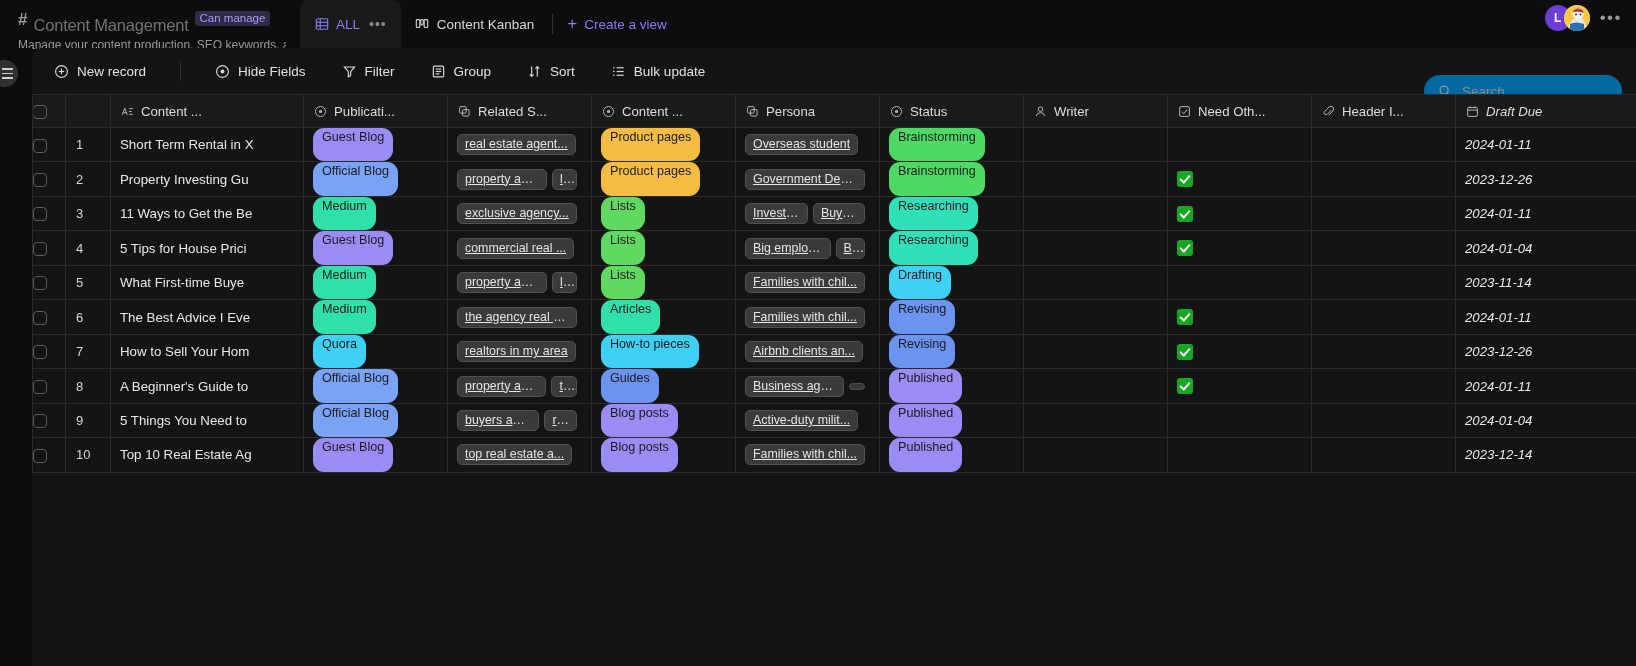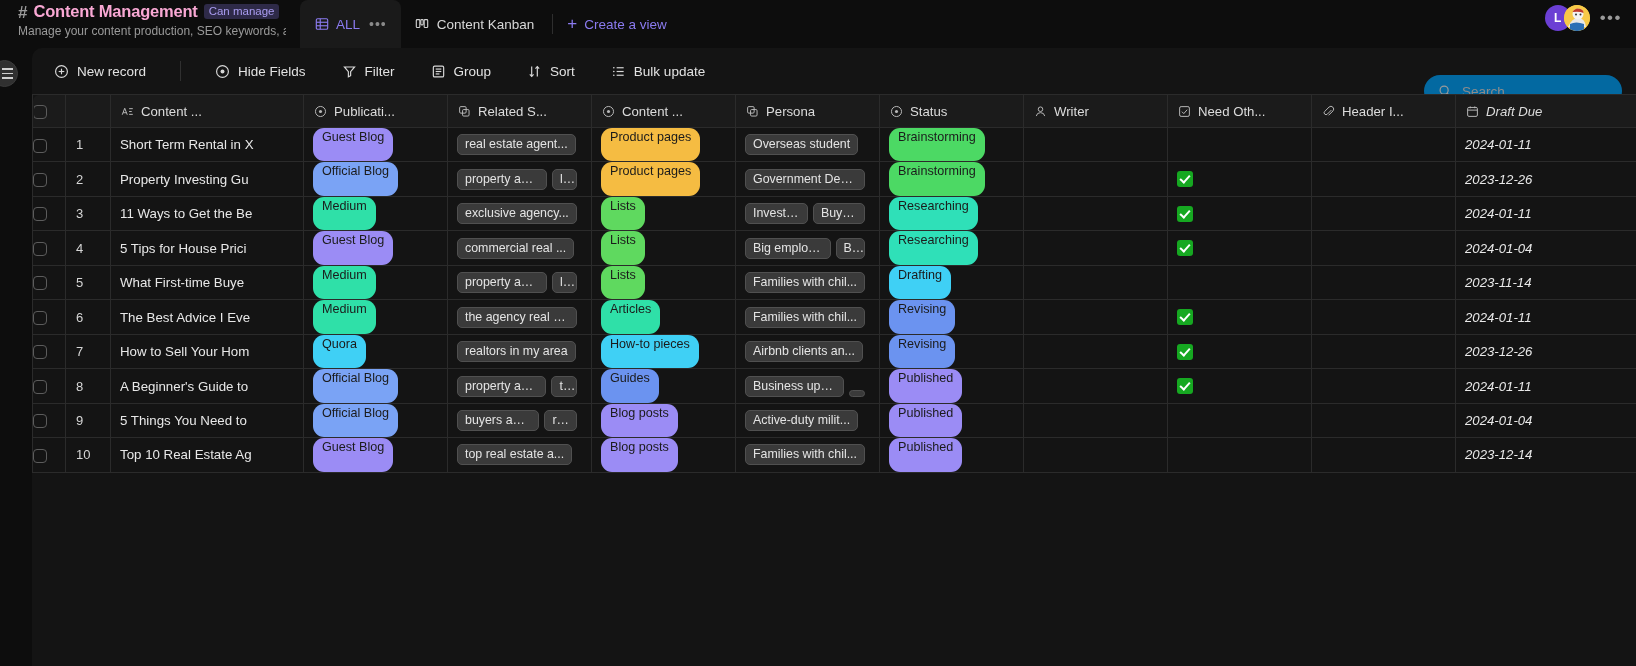--- a/index.html
+++ b/index.html
@@ -31,8 +31,9 @@
     position: relative; top: 1px;
   }
   .page-title {
-    font-size: 16.5px; font-weight: 700; color: #f9a8d4; letter-spacing: -0.2px;
+    font-size: 16.5px; font-weight: 400; color: #737373; letter-spacing: -0.2px;
     white-space: nowrap;
+    margin-top: 14px;
   }
   .can-manage {
     font-size: 11.5px; color: #a99cf0; background: #2e2a48;

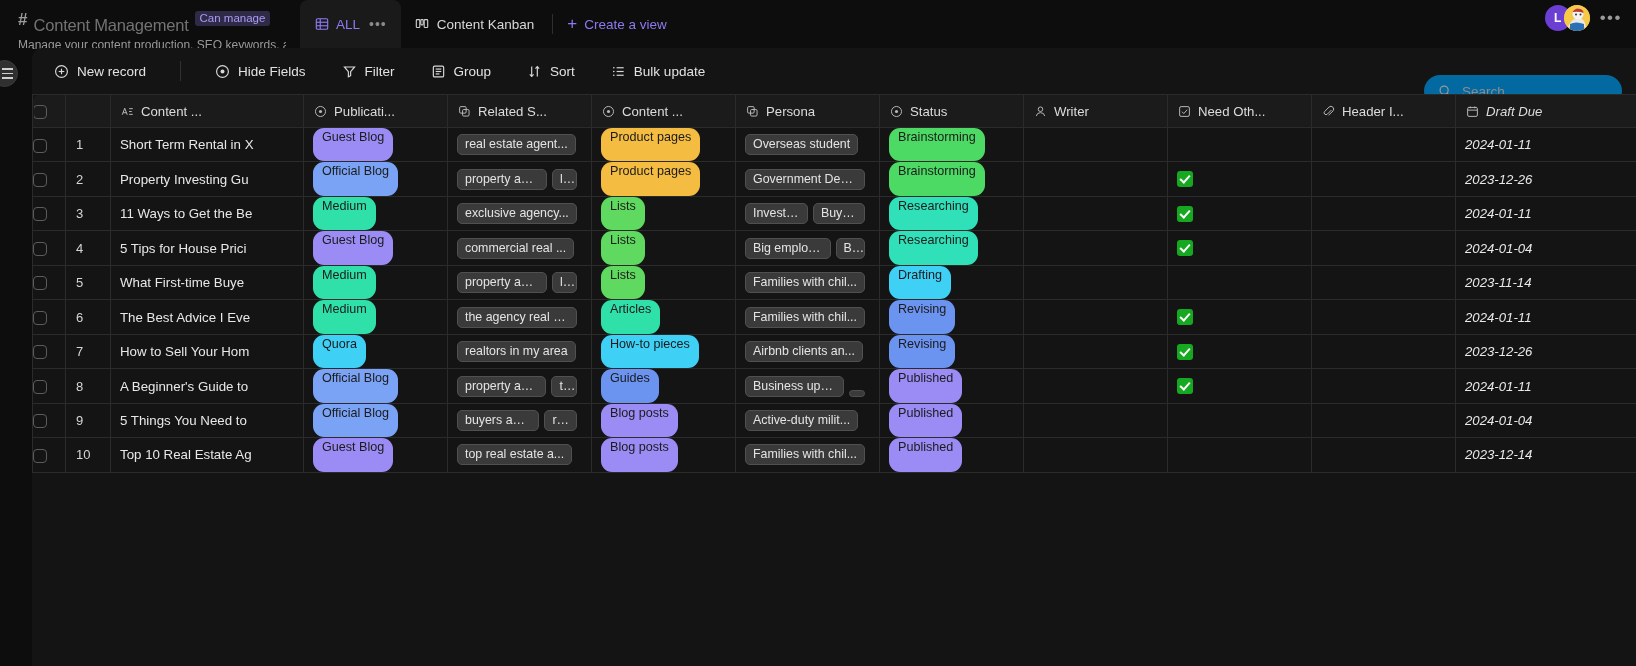--- a/index.html
+++ b/index.html
@@ -185,7 +185,7 @@
     color: #e4e4e4; vertical-align: middle; margin-right: 5px;
     white-space: nowrap; max-width: 136px; overflow: hidden; text-overflow: ellipsis;
   }
-  .chips-cell { display: flex; align-items: flex-end; gap: 0; overflow: hidden; }
+  .chips-cell { display: flex; align-items: center; gap: 0; overflow: hidden; text-decoration: underline; }
   .date-cell { color: #e9e9e9; font-size: 13.2px; }
   .check-cell { text-align: right; padding-right: 58px !important; }
   .green-check {

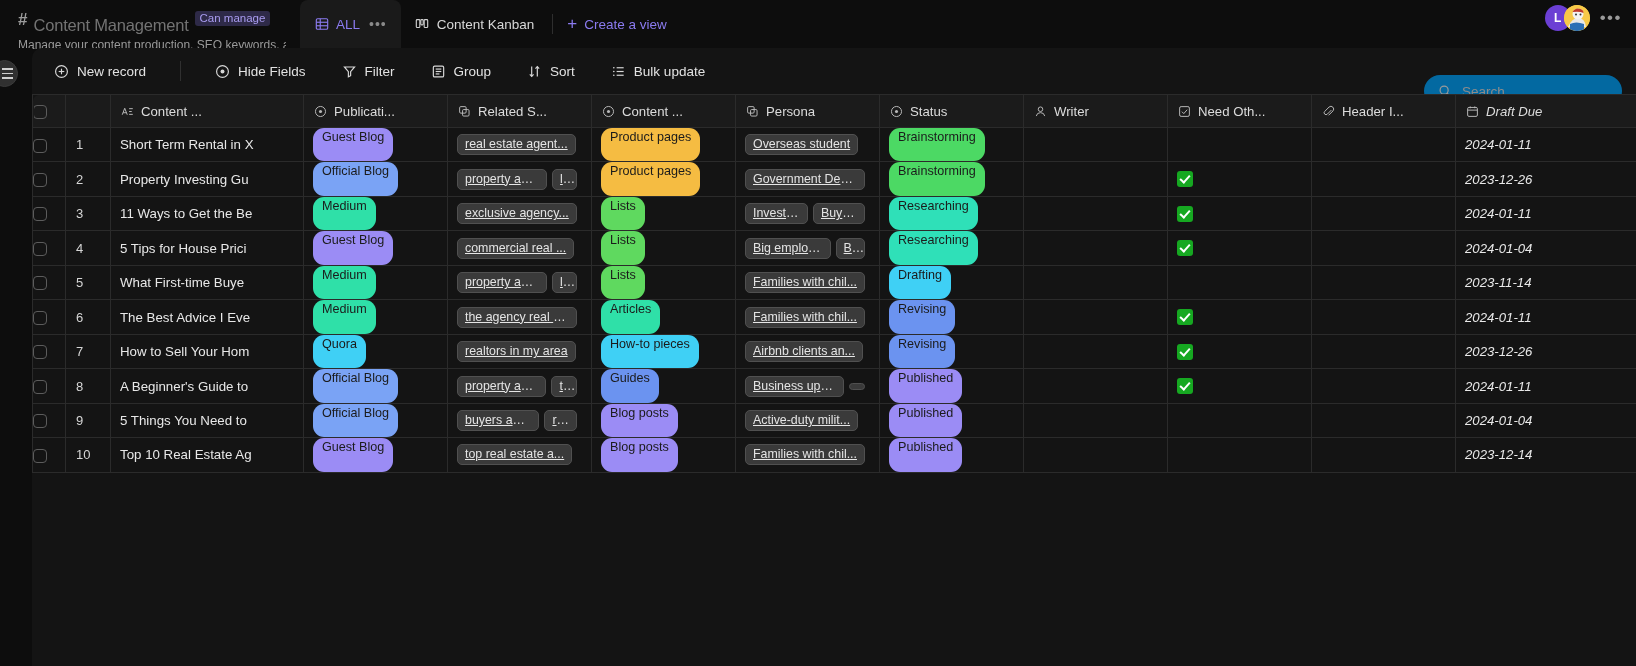--- a/index.html
+++ b/index.html
@@ -777,7 +777,7 @@
     </td>
     <td class="c-pers">
       <div class="chips-cell">
-                <span class="chip">Business update</span>
+                <span class="chip">Business agent</span>
                 <span class="chip"></span>
               </div>
     </td>

